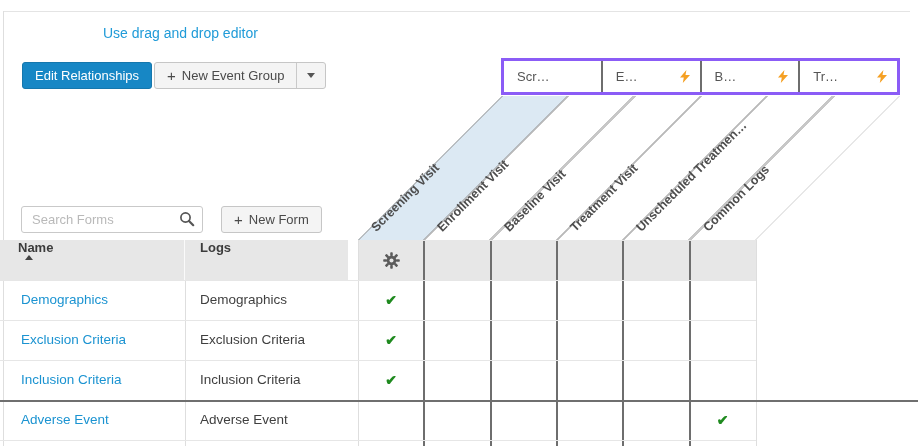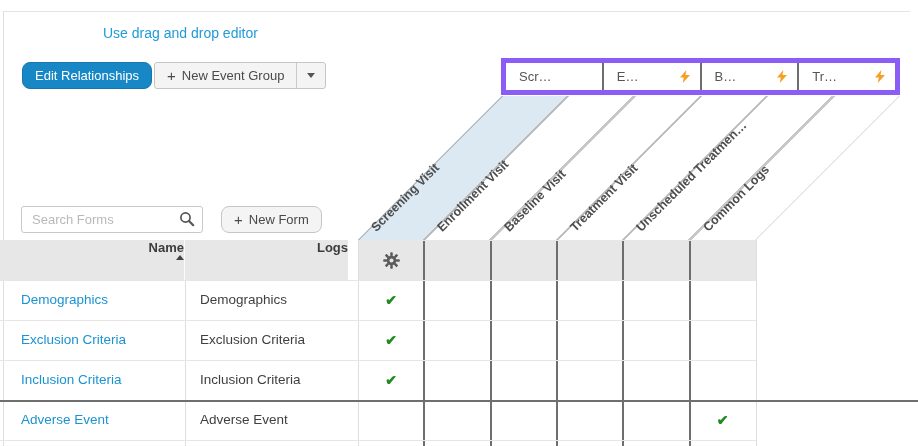--- a/index.html
+++ b/index.html
@@ -16,7 +16,7 @@
   .editor-link{position:absolute;left:103px;top:25px;font-size:14px;color:#209bd8;cursor:pointer;}
 
   
-  .btn{display:flex;align-items:center;font-size:13px;border-radius:8px;box-sizing:border-box;cursor:pointer;}
+  .btn{display:flex;align-items:center;font-size:13px;border-radius:3px;box-sizing:border-box;cursor:pointer;}
   .btn-primary{position:absolute;left:22px;top:62px;height:27px;padding:0 12px;background:#1787c5;border:1px solid #1577ad;color:#fff;}
   .split-btn{position:absolute;left:154px;top:62px;height:27px;display:flex;background:#f4f4f4;border:1px solid #c6c6c6;border-radius:3px;box-sizing:border-box;}
   .split-main{display:flex;align-items:center;padding:0 12px;font-size:13px;color:#4a4a4a;border-right:1px solid #c9c9c9;cursor:pointer;}

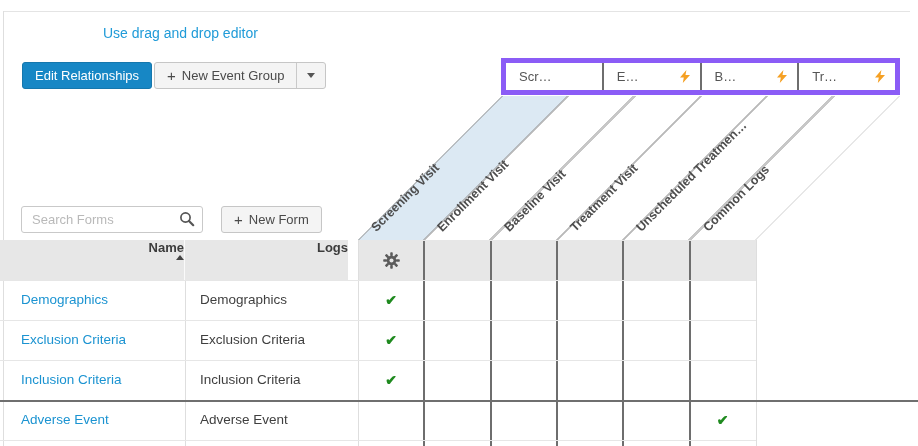--- a/index.html
+++ b/index.html
@@ -32,7 +32,7 @@
   .btn-gray{position:absolute;left:221px;top:206px;height:27px;padding:0 12px;background:#f4f4f4;border:1px solid #c6c6c6;color:#4a4a4a;}
 
   
-  .tabs{position:absolute;left:501px;top:58px;width:399px;height:37px;border:5px solid #8b5cf6;box-sizing:border-box;display:flex;background:#fff;}
+  .tabs{position:absolute;left:501px;top:58px;width:399px;height:37px;border:3px solid #8b5cf6;box-sizing:border-box;display:flex;background:#fff;}
   .tab{flex:1;display:flex;align-items:center;padding:0 10px 0 13px;font-size:13px;color:#555;border-right:2px solid #6e6e6e;box-sizing:border-box;cursor:pointer;overflow:hidden;white-space:nowrap;}
   .tab:last-child{border-right:none;}
   .tab .bolt{margin-left:auto;flex:none;}

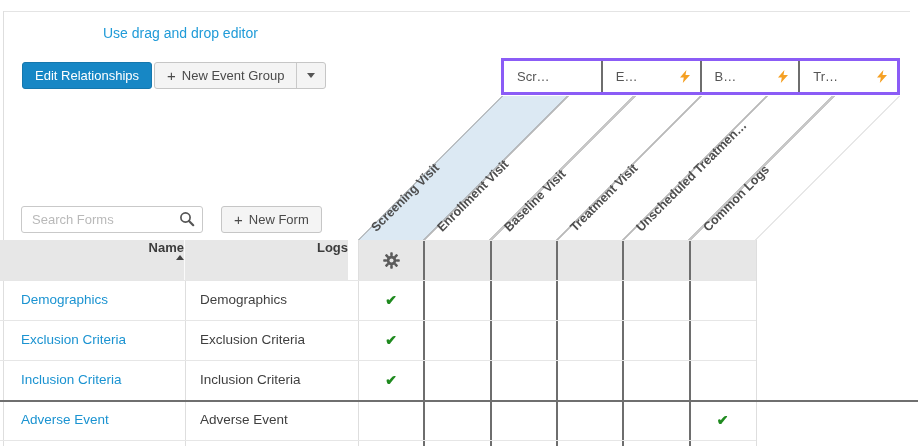--- a/index.html
+++ b/index.html
@@ -45,7 +45,7 @@
 
   
   .thead-forms{position:absolute;left:0;top:240px;width:348px;height:40px;background:#e7e7e7;display:flex;}
-  .th{font-size:13px;font-weight:bold;color:#3c3c3c;display:flex;align-items:flex-end;box-sizing:border-box;flex-direction:column;}
+  .th{font-size:13px;font-weight:bold;color:#3c3c3c;display:flex;align-items:flex-start;box-sizing:border-box;flex-direction:column;}
   .th-name{width:185px;padding-left:18px;border-right:1px solid #fafafa;cursor:pointer;}
   .th-label{flex:1;padding-left:15px;cursor:pointer;}
   .sort-arrow{margin-left:7px;width:0;height:0;border-left:4px solid transparent;border-right:4px solid transparent;border-bottom:5px solid #444;}

